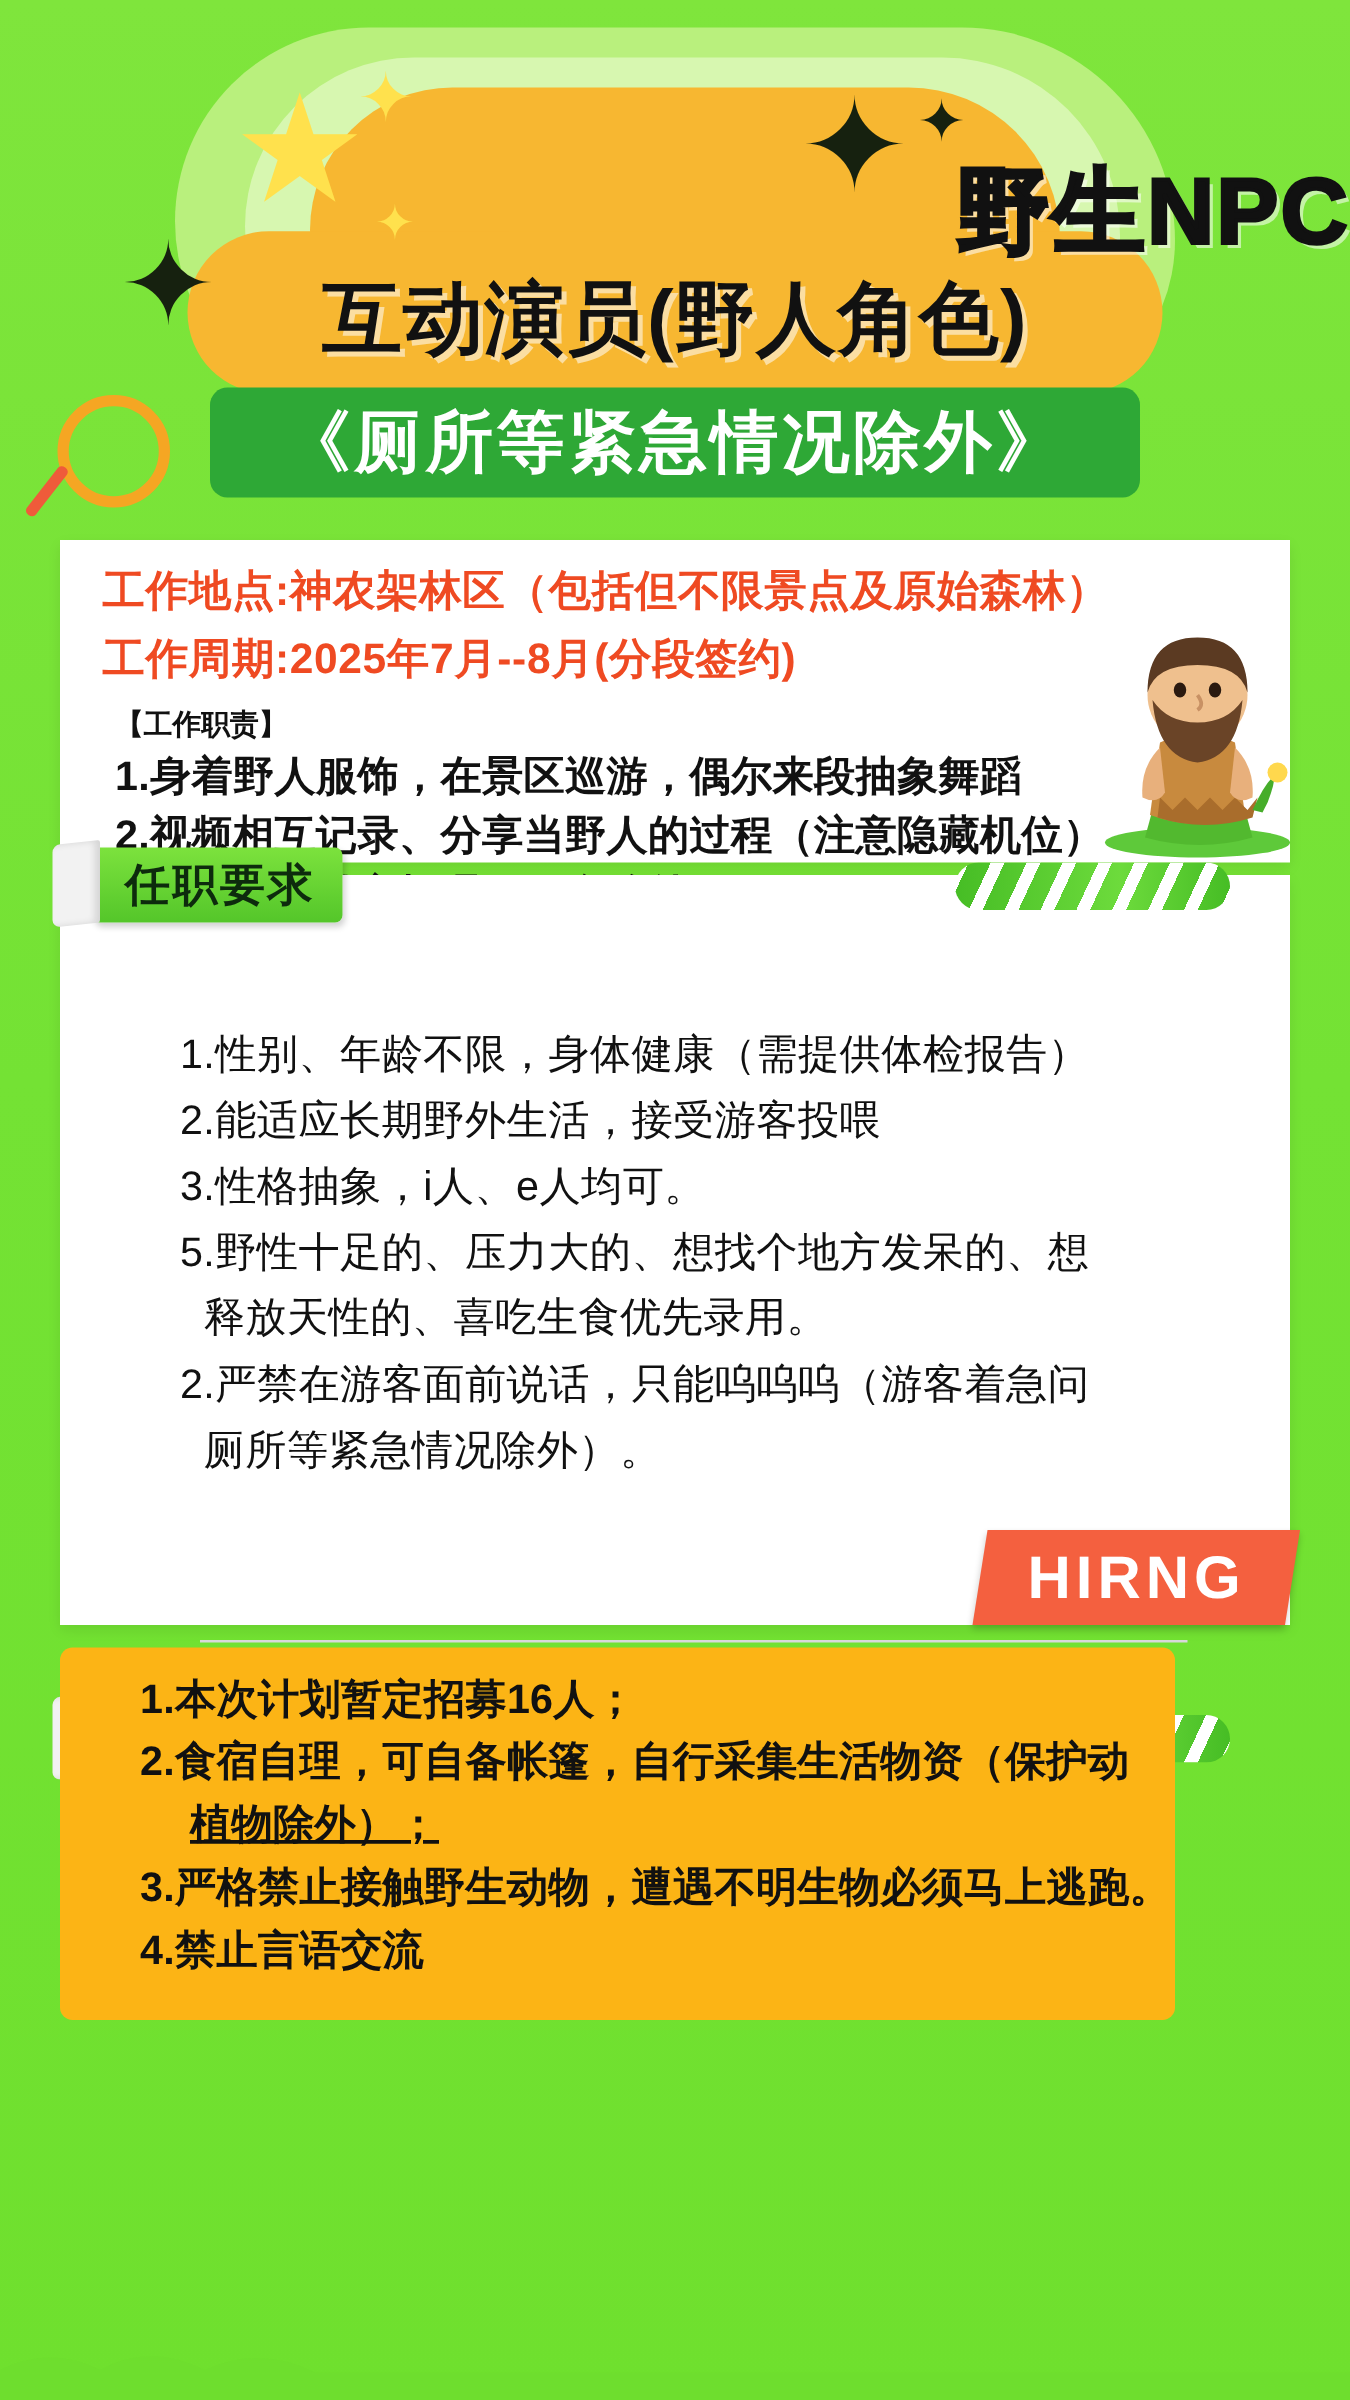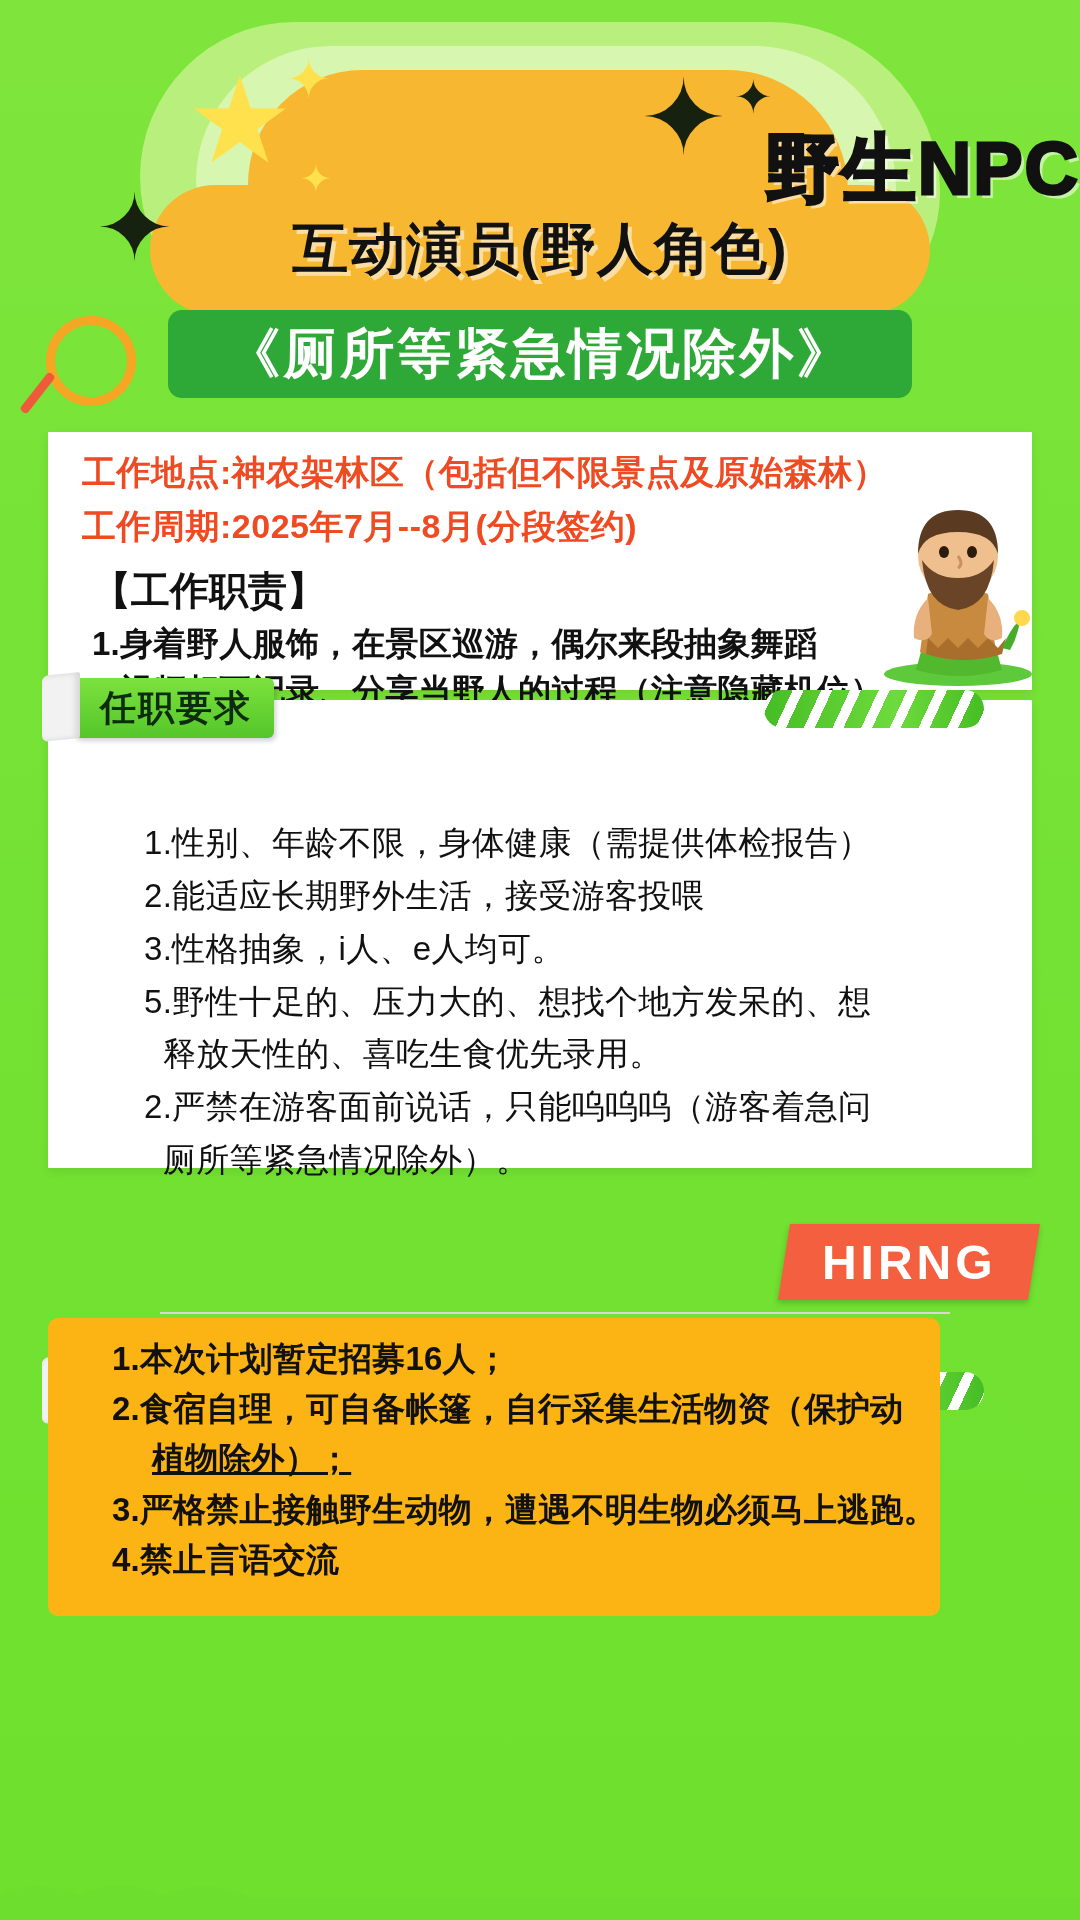--- a/index.html
+++ b/index.html
@@ -83,7 +83,7 @@
     top: 212px;
     width: 1080px;
     text-align: center;
-    font-size: 56px;
+    font-size: 64px;
     font-weight: bold;
     color: #111;
     letter-spacing: 1px;

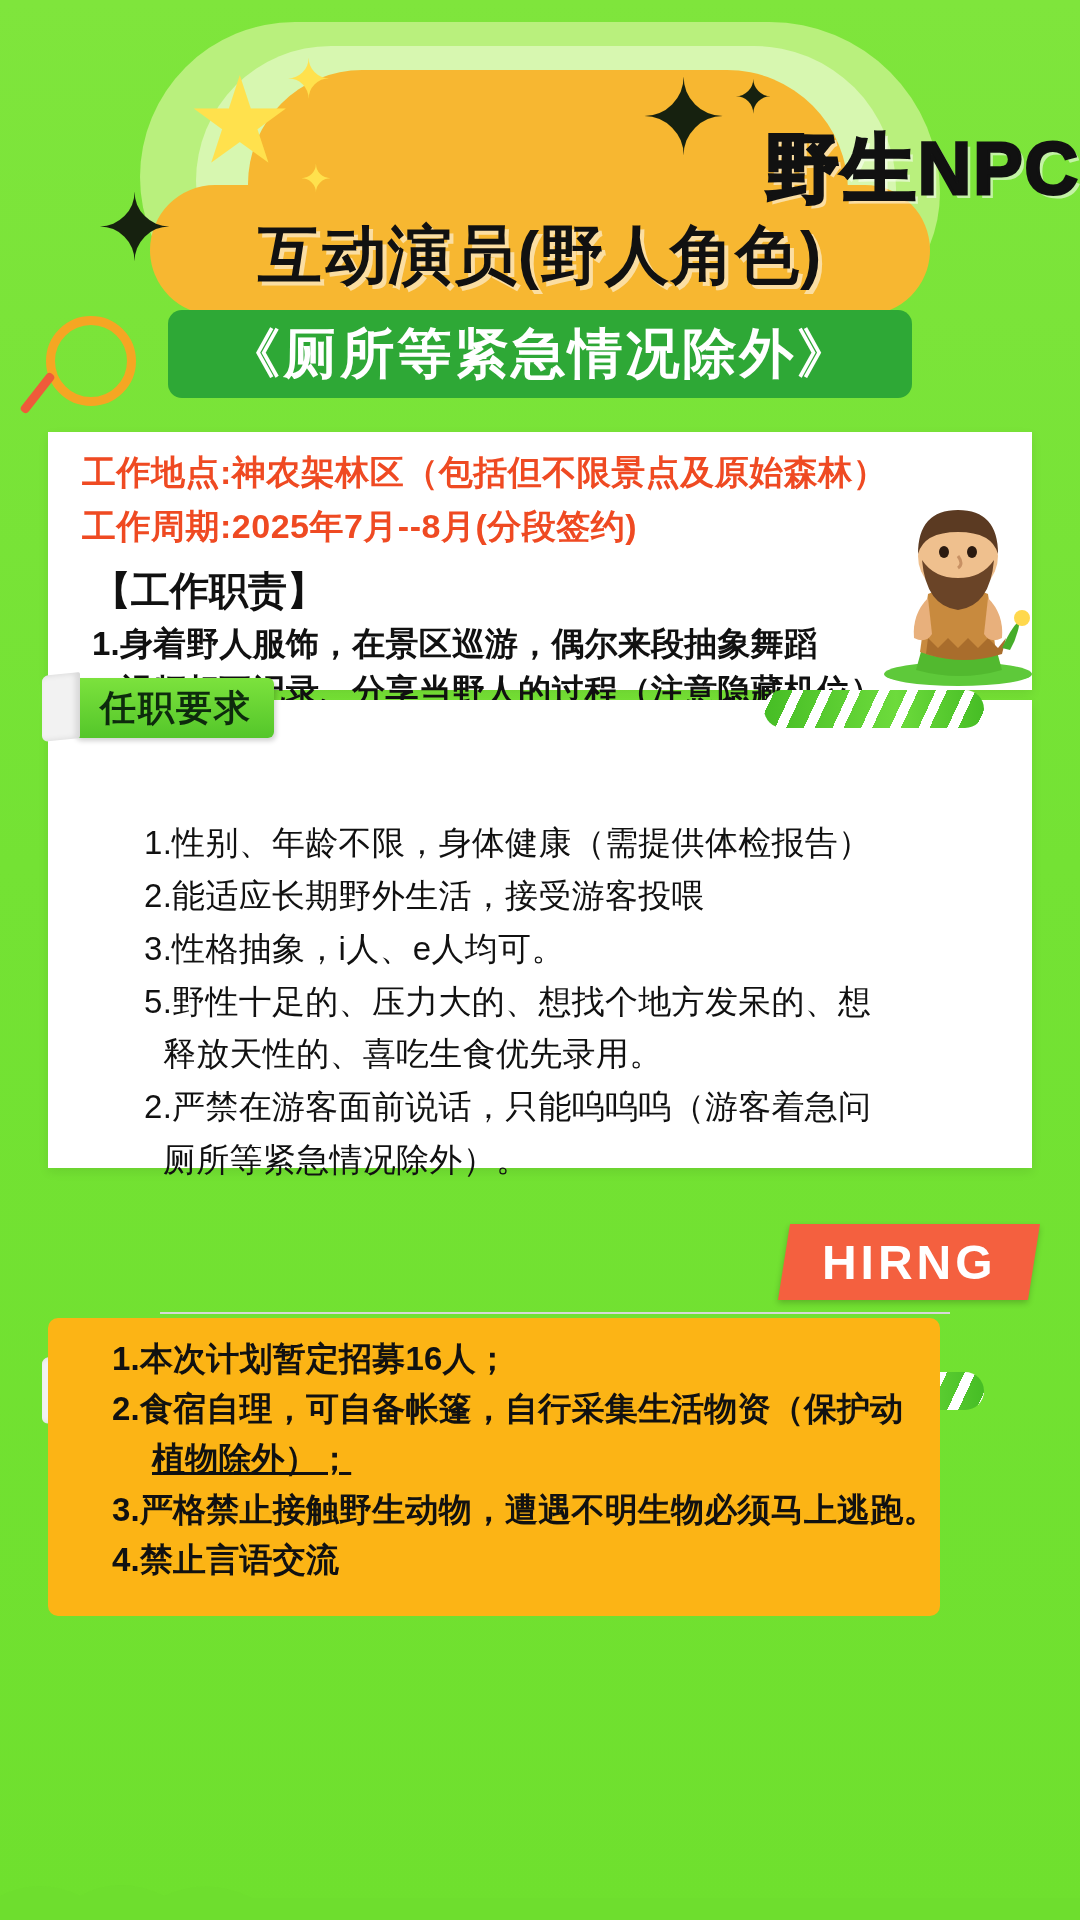--- a/index.html
+++ b/index.html
@@ -165,7 +165,7 @@
     letter-spacing: 0.5px;
   }
   .duty-head {
-    font-size: 39px;
+    font-size: 23px;
     font-weight: bold;
     color: #111;
     margin: 14px 0 4px 44px;

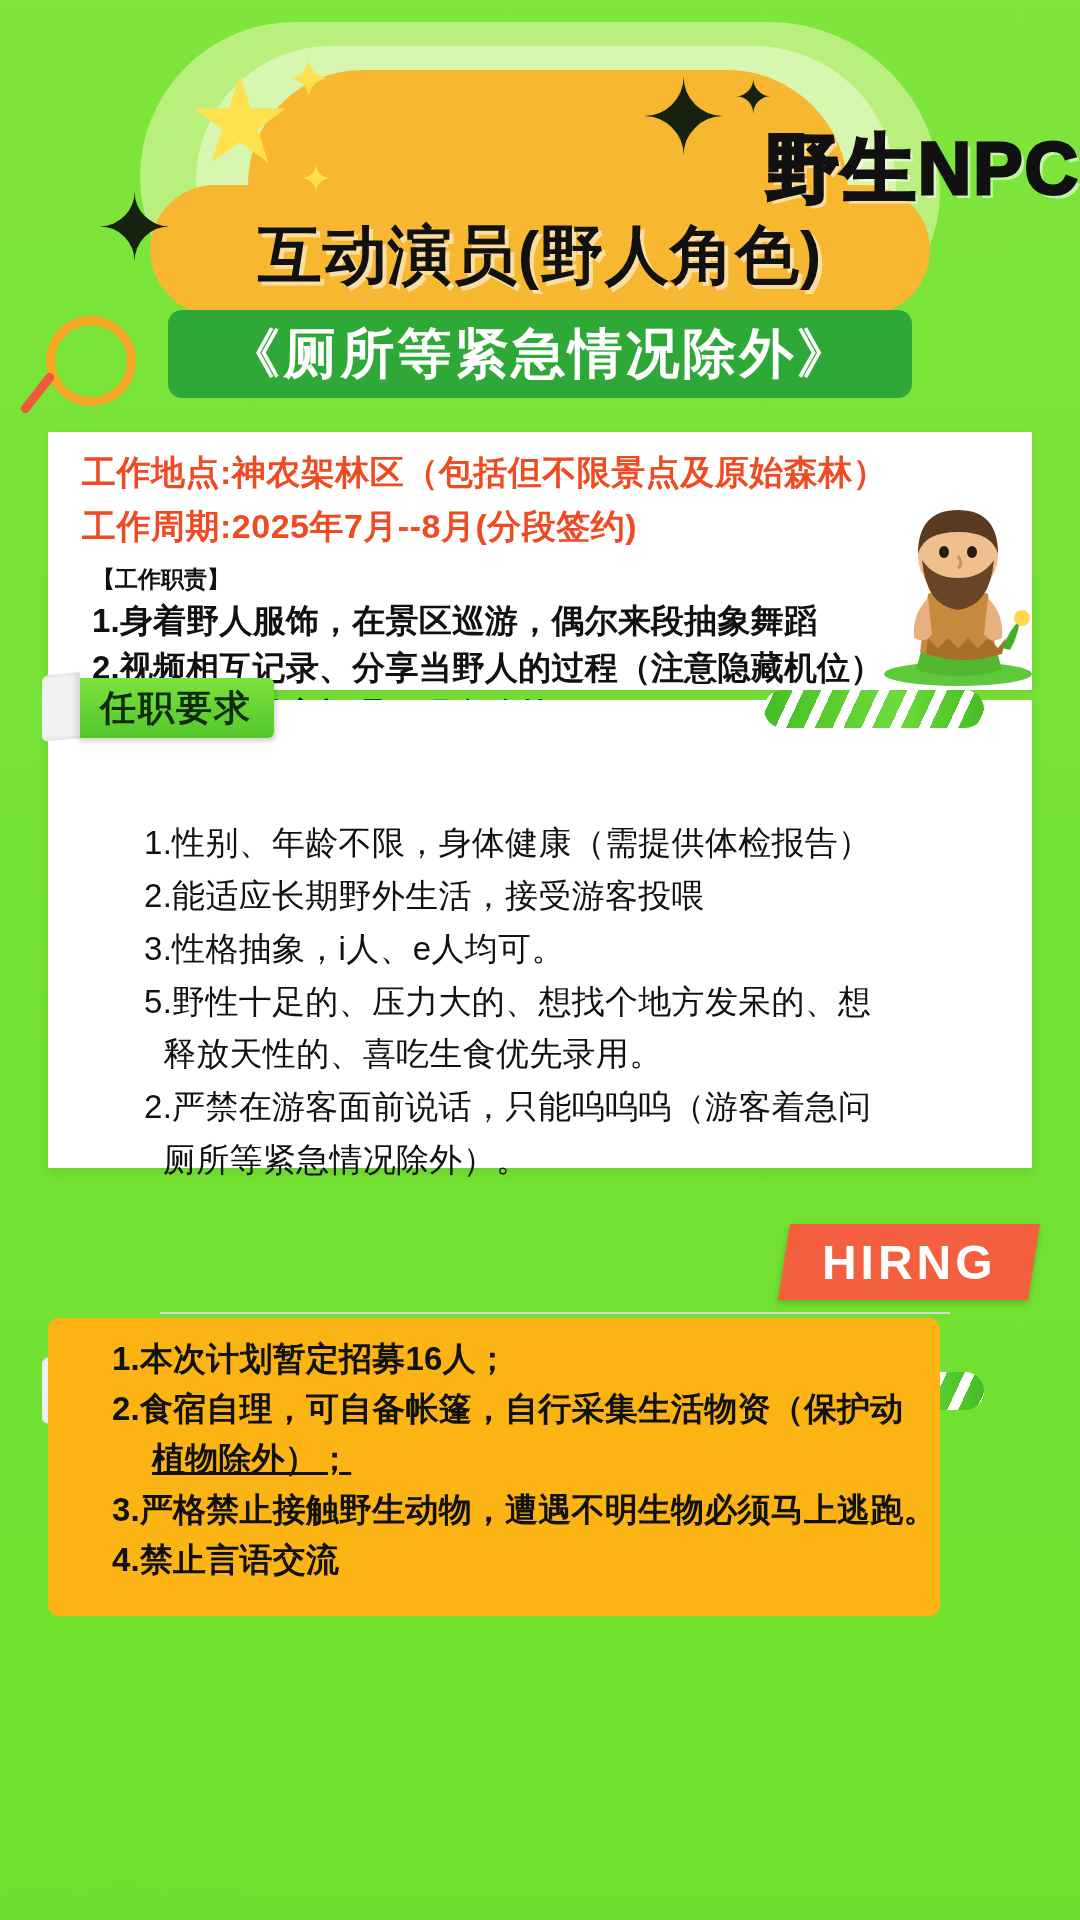--- a/index.html
+++ b/index.html
@@ -192,7 +192,7 @@
     left: 48px;
     top: 700px;
     width: 984px;
-    height: 468px;
+    height: 600px;
   }
   .section-label {
     position: absolute;

